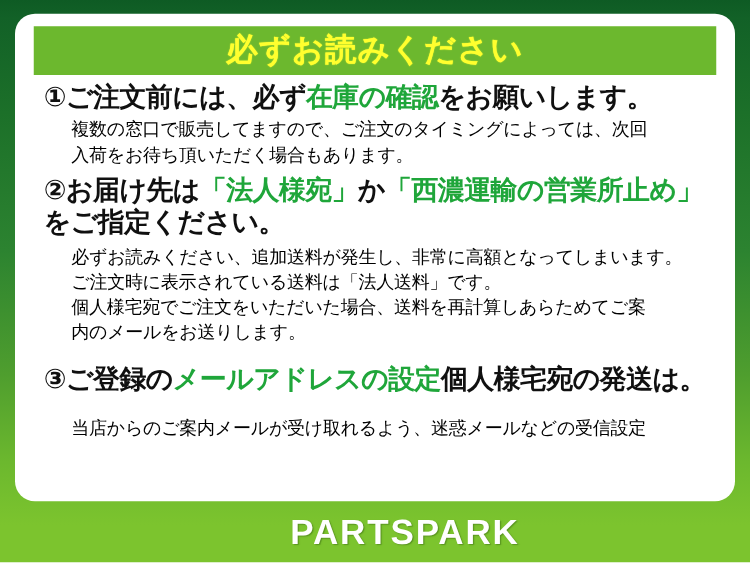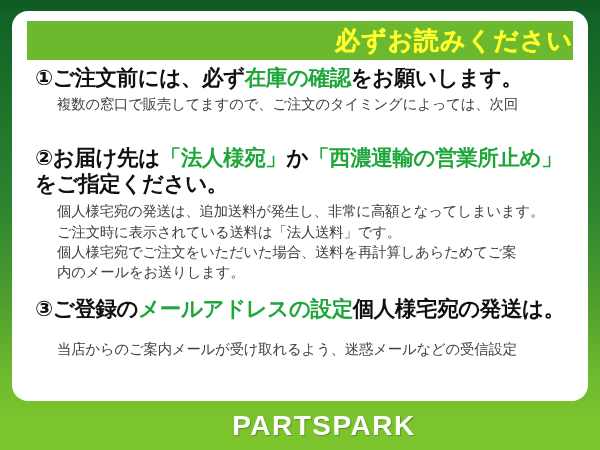--- a/index.html
+++ b/index.html
@@ -54,7 +54,7 @@
     background: #6cb82e;
     display: flex;
     align-items: center;
-    justify-content: flex-end;
+    justify-content: center;
   }
   #title-text {
     color: #ffff2e;

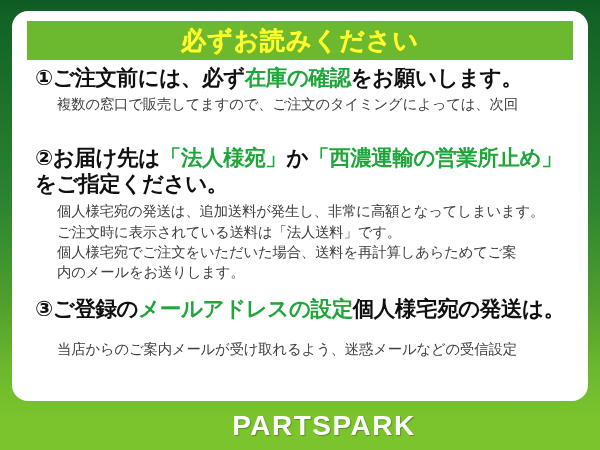--- a/index.html
+++ b/index.html
@@ -94,7 +94,7 @@
   .item-note {
     font-size: 14.4px;
     font-weight: normal;
-    color: #404040;
+    color: #000000;
     line-height: 1.40;
     letter-spacing: -0.2px;
     margin-left: 22px;

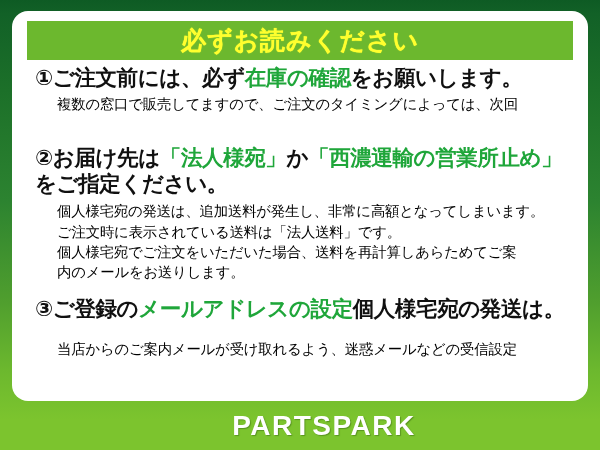--- a/index.html
+++ b/index.html
@@ -150,6 +150,7 @@
         </div>
         <div class="item-note">
           <div>複数の窓口で販売してますので、ご注文のタイミングによっては、次回</div>
+          <div>入荷をお待ち頂いただく場合もあります。</div>
         </div>
       </div>
 

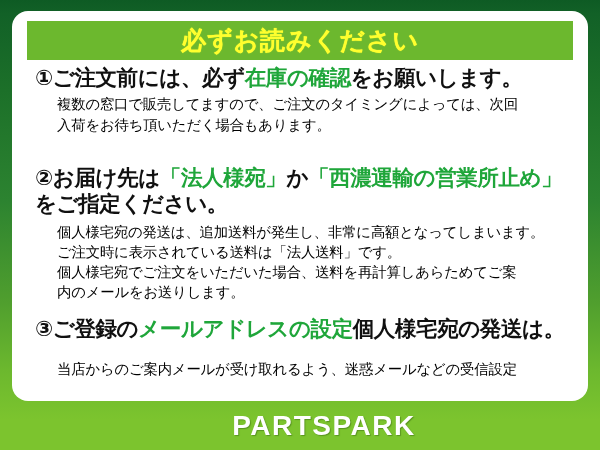--- a/index.html
+++ b/index.html
@@ -104,7 +104,7 @@
   #item-1 { margin-top: 0px; }
   #item-1 .item-note { margin-top: 3px; }
 
-  #item-2 { margin-top: 30px; }
+  #item-2 { margin-top: 4px; }
   #item-2 .item-note { margin-top: 4px; }
 
   #item-3 { margin-top: 14px; }

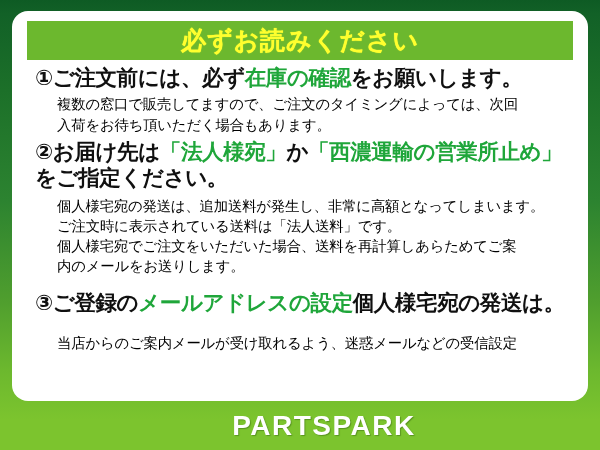--- a/index.html
+++ b/index.html
@@ -159,7 +159,7 @@
           <span>②</span><span>お届け先は</span><span class="hl">「法人様宛」</span><span>か</span><span class="hl">「西濃運輸の営業所止め」</span><span>をご指定ください。</span>
         </div>
         <div class="item-note">
-          <div>個人様宅宛の発送は、追加送料が発生し、非常に高額となってしまいます。</div>
+          <div>必ずお読みください、追加送料が発生し、非常に高額となってしまいます。</div>
           <div>ご注文時に表示されている送料は「法人送料」です。</div>
           <div>個人様宅宛でご注文をいただいた場合、送料を再計算しあらためてご案</div>
           <div>内のメールをお送りします。</div>

